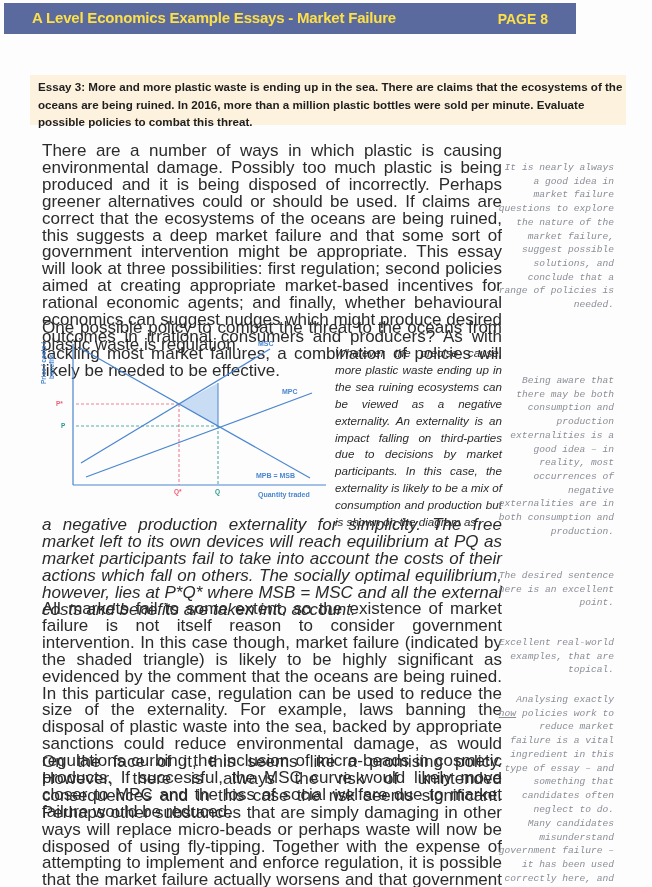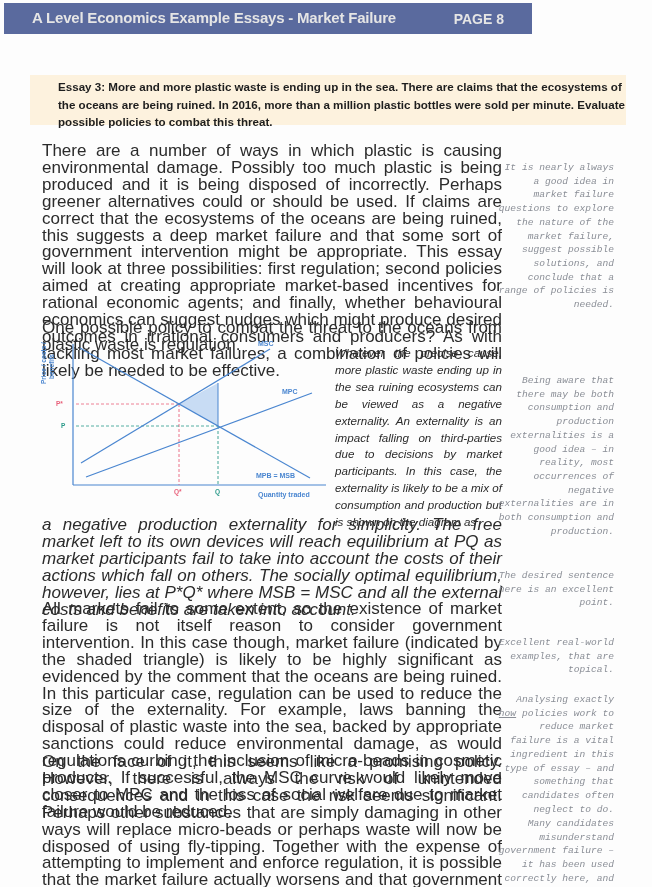--- a/index.html
+++ b/index.html
@@ -10,9 +10,9 @@
     color: #2a2a2a;
   }
   .header {
-    position: absolute; left: 4px; top: 3px; width: 528px; height: 31px;
+    position: absolute; left: 4px; top: 3px; width: 572px; height: 31px;
     background: #5a6a9e;
-    color: #e5e5e5;
+    color: #fde047;
   }
   .header .title {
     position: absolute; left: 28px; top: 6px;

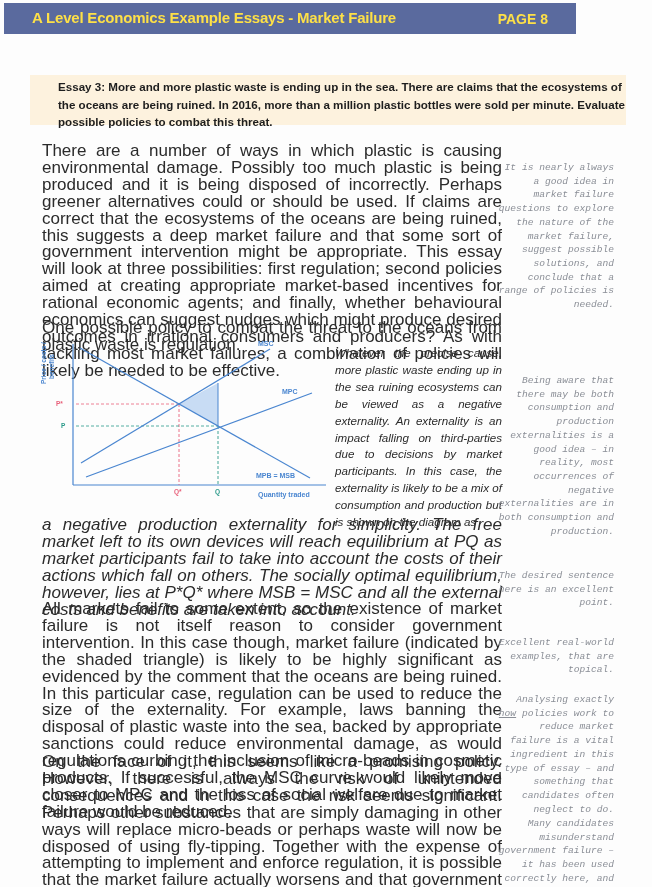--- a/index.html
+++ b/index.html
@@ -25,7 +25,7 @@
   .question {
     position: absolute; left: 30px; top: 75px; width: 596px; height: 50px;
     background: #fdf2de;
-    padding: 3px 0 0 28px; box-sizing: border-box;
+    padding: 3px 0 0 8px; box-sizing: border-box;
     font-size: 11.6px; font-weight: bold; line-height: 17.5px; color: #1e1e1e;
   }
   .para {

